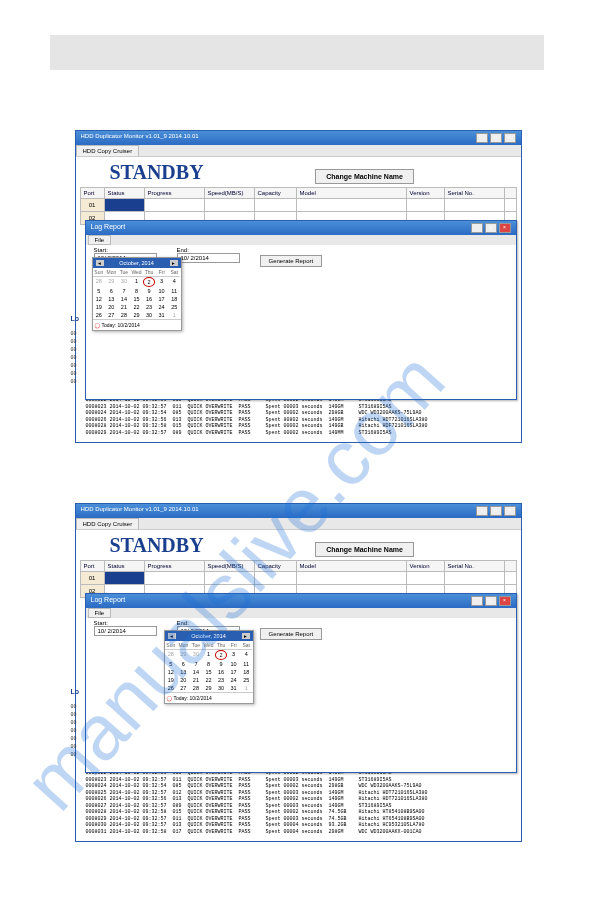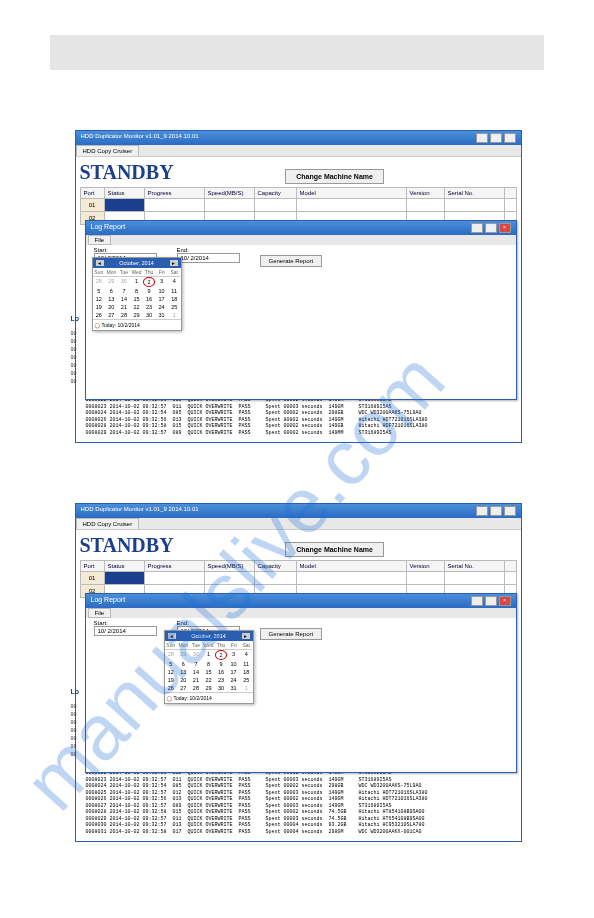--- a/index.html
+++ b/index.html
@@ -61,6 +61,7 @@
   font-family: 'Times New Roman', serif;
   font-size: 20px;
   display: inline-block;
+  margin-left: 30px;
 }
 .machine-btn {
   display: inline-block;

